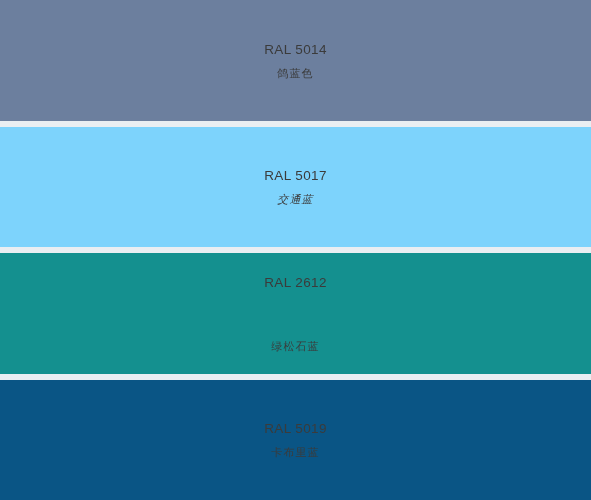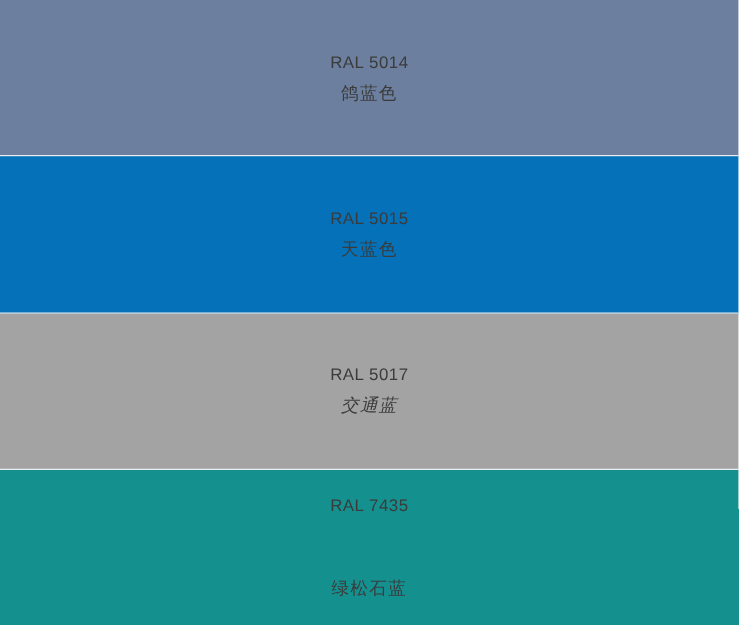--- a/index.html
+++ b/index.html
@@ -27,7 +27,7 @@
     align-items: center;
     justify-content: center;
     box-sizing: border-box;
-    border-bottom: 1px solid #fca5a5;
+    border-bottom: 6px solid #fca5a5;
     overflow: hidden;
   }
   .swatch:last-child {

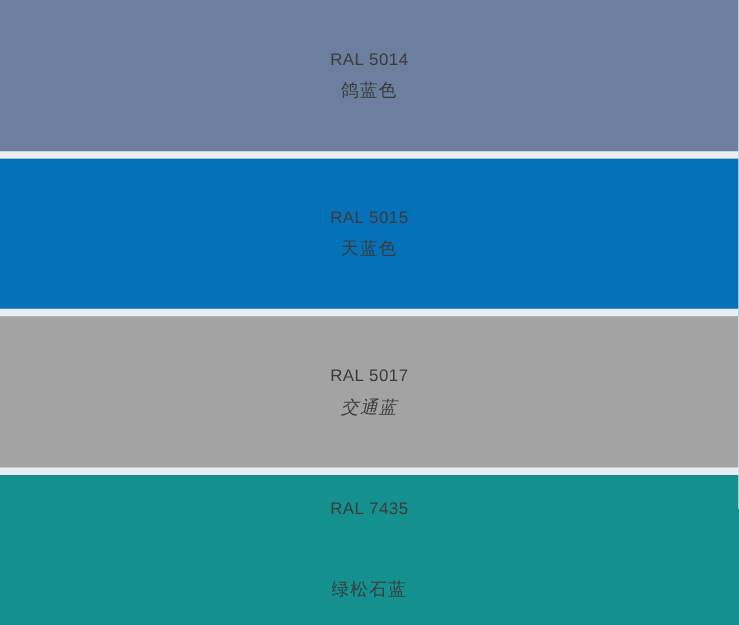--- a/index.html
+++ b/index.html
@@ -47,7 +47,7 @@
     margin-bottom: 10px;
   }
   .swatch-name {
-    font-size: 14px;
+    font-size: 11px;
     font-weight: 400;
     letter-spacing: 1.1px;
   }

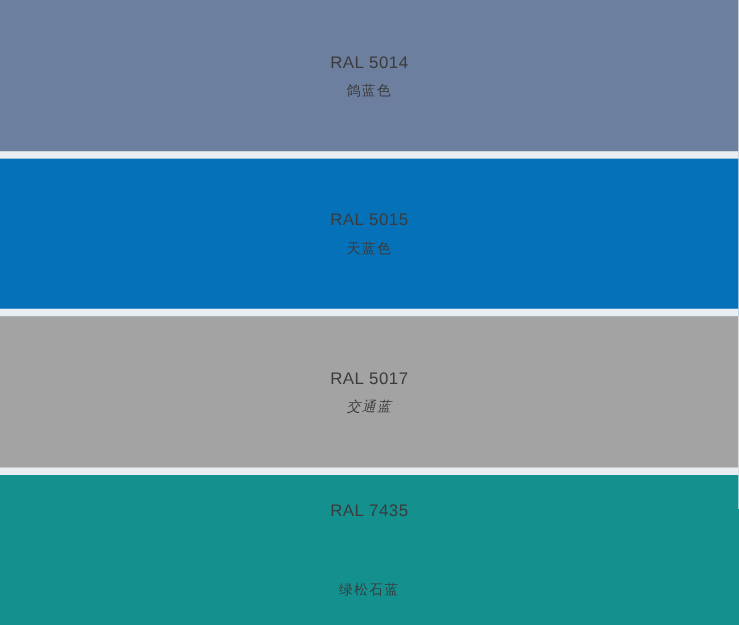--- a/index.html
+++ b/index.html
@@ -62,10 +62,6 @@
     <span class="swatch-label swatch-name" style="color: rgb(59, 59, 59);">鸽蓝色</span>
   </div>
 
-  <div class="swatch" style="background-color: rgb(5, 113, 184); border-bottom-color: rgb(233, 238, 242);">
-    <span class="swatch-label swatch-code" style="color: rgb(59, 59, 59);">RAL 5015</span>
-    <span class="swatch-label swatch-name" style="color: rgb(59, 59, 59);">天蓝色</span>
-  </div>
 
   <div class="swatch" style="background-color: #a3a3a3; border-bottom-color: rgb(233, 238, 242);">
     <span class="swatch-label swatch-code" style="color: rgb(59, 59, 59);">RAL 5017</span>

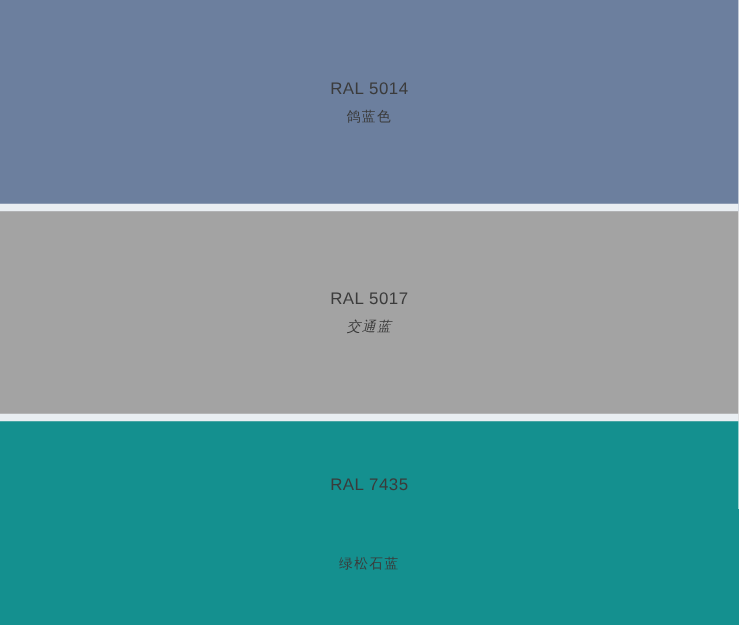--- a/index.html
+++ b/index.html
@@ -63,7 +63,7 @@
   </div>
 
 
-  <div class="swatch" style="background-color: #a3a3a3; border-bottom-color: rgb(233, 238, 242);">
+  <div class="swatch" style="background-color: #7dd3fc; border-bottom-color: rgb(233, 238, 242);">
     <span class="swatch-label swatch-code" style="color: rgb(59, 59, 59);">RAL 5017</span>
     <span class="swatch-label swatch-name" style="color: rgb(59, 59, 59); font-style: italic;">交通蓝</span>
   </div>

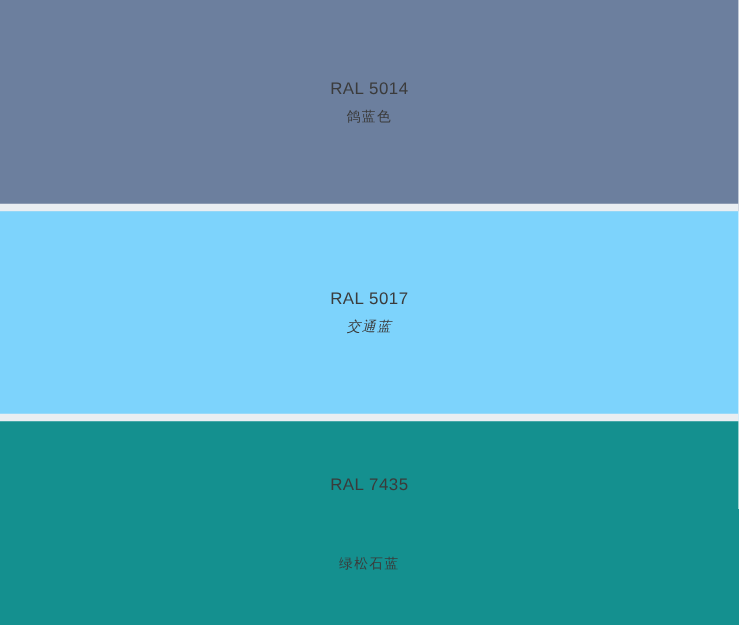--- a/index.html
+++ b/index.html
@@ -69,7 +69,7 @@
   </div>
 
   <div class="swatch" style="background-color: rgb(20, 144, 143); border-bottom-color: rgb(233, 238, 242);">
-    <span class="swatch-label swatch-code" style="color: rgb(59, 59, 59);">RAL 7435</span>
+    <span class="swatch-label swatch-code" style="color: rgb(59, 59, 59);">RAL 2612</span>
     <span class="swatch-label swatch-name" style="color: rgb(59, 59, 59); margin-top: 40px;">绿松石蓝</span>
   </div>
 

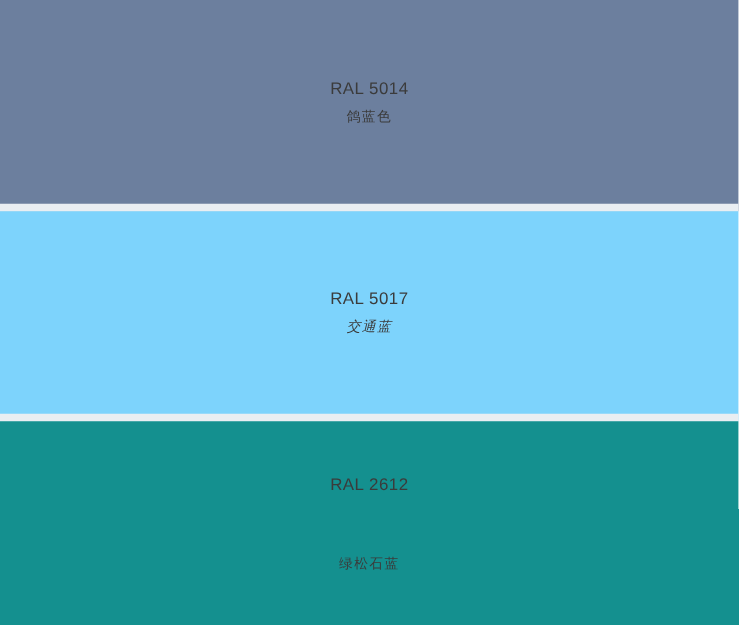--- a/index.html
+++ b/index.html
@@ -73,6 +73,10 @@
     <span class="swatch-label swatch-name" style="color: rgb(59, 59, 59); margin-top: 40px;">绿松石蓝</span>
   </div>
 
+  <div class="swatch" style="background-color: rgb(10, 85, 133); border-bottom-color: rgb(233, 238, 242);">
+    <span class="swatch-label swatch-code" style="color: rgb(59, 59, 59);">RAL 5019</span>
+    <span class="swatch-label swatch-name" style="color: rgb(59, 59, 59);">卡布里蓝</span>
+  </div>
 
 </div>
 

